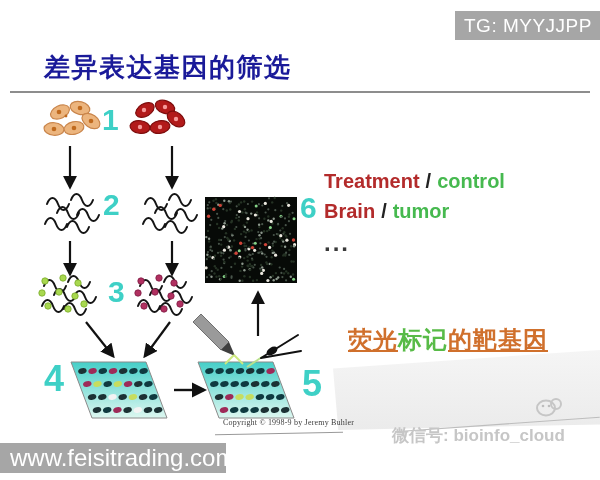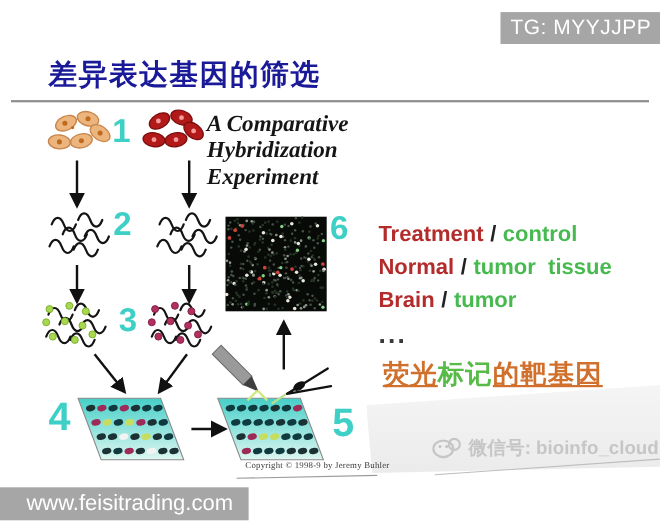--- a/index.html
+++ b/index.html
@@ -576,11 +576,6 @@
   <div class="step s5">5</div>
   <div class="step s6">6</div>
 
-  <div class="exp-title">
-    <div>A Comparative</div>
-    <div>Hybridization</div>
-    <div>Experiment</div>
-  </div>
 
   <div class="compare">
     <div class="crow">

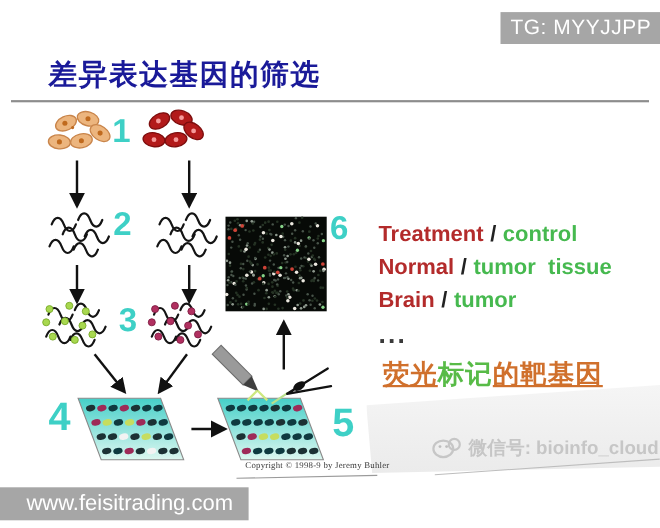--- a/index.html
+++ b/index.html
@@ -44,7 +44,7 @@
     font-size:21px;line-height:24px;color:#151515;
   }
 
-  .compare{position:absolute;left:344px;top:166px;font-size:20px;font-weight:bold;line-height:30px;margin-top:32px;}
+  .compare{position:absolute;left:324px;top:166px;font-size:20px;font-weight:bold;line-height:30px;}
   .crow .red{color:var(--red_term,#b32b2b);}
   .crow .sl{color:#222;margin:0 6px;font-weight:bold;}
   .crow .grn{color:var(--green_term,#46b94f);white-space:pre;}

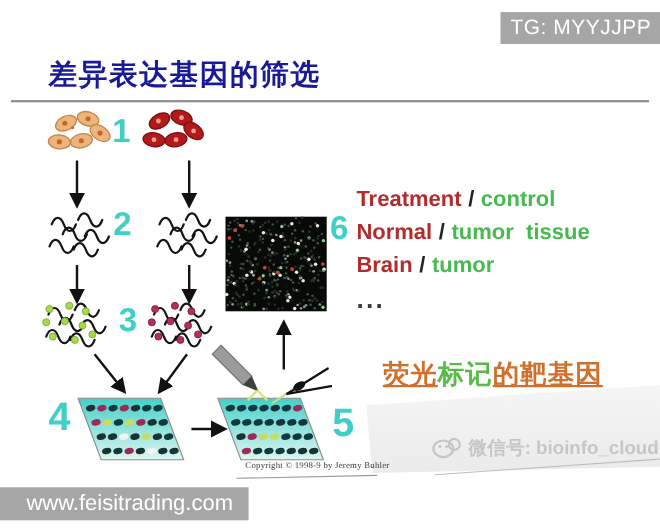--- a/index.html
+++ b/index.html
@@ -582,9 +582,6 @@
       <span class="red">Treatment</span><span class="sl">/</span><span class="grn">control</span>
     </div>
     <div class="crow">
-      <span class="red">Normal</span><span class="sl">/</span><span class="grn">tumor  tissue</span>
-    </div>
-    <div class="crow">
       <span class="red">Brain</span><span class="sl">/</span><span class="grn">tumor</span>
     </div>
     <div class="cmore">...</div>

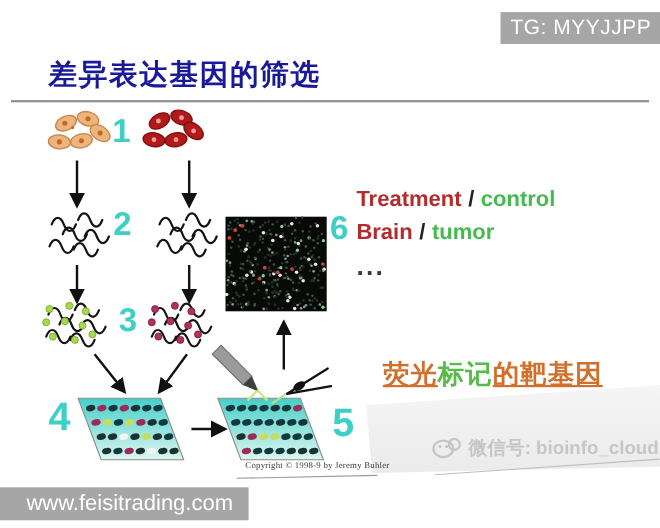--- a/index.html
+++ b/index.html
@@ -60,8 +60,8 @@
   }
 
   .watermark{
-    position:absolute;left:392px;top:396px;display:flex;align-items:flex-start;gap:4px;
-    color:#c6c6c6;font-size:17px;font-weight:bold;
+    position:absolute;left:392px;top:396px;display:flex;align-items:flex-end;gap:4px;
+    color:#c6c6c6;font-size:17px;font-weight:bold;flex-direction:column;
   }
 
   .footer-badge{

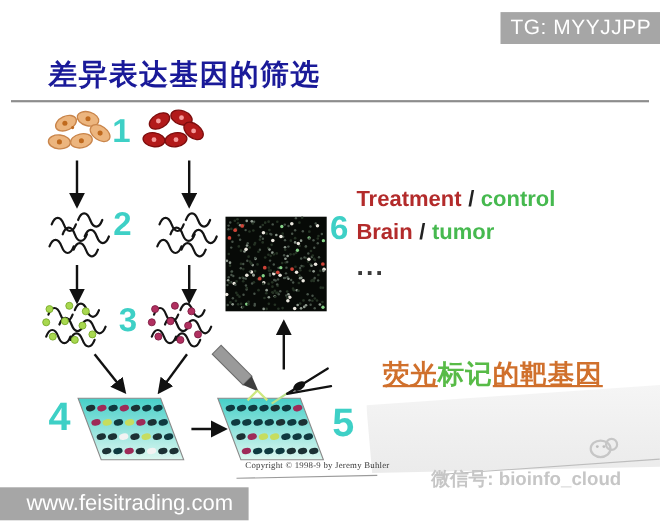--- a/index.html
+++ b/index.html
@@ -66,8 +66,8 @@
 
   .footer-badge{
     position:absolute;left:0;top:443px;width:226px;height:30px;
-    background:var(--badge_gray,#a6a6a6);color:#fff;font-size:20px;line-height:30px;
-    padding-left:24px;box-sizing:border-box;font-weight:normal;
+    background:var(--badge_gray,#a6a6a6);color:#fff;font-size:24px;line-height:30px;
+    padding-left:10px;box-sizing:border-box;font-weight:normal;
   }
 </style>
 </head>

